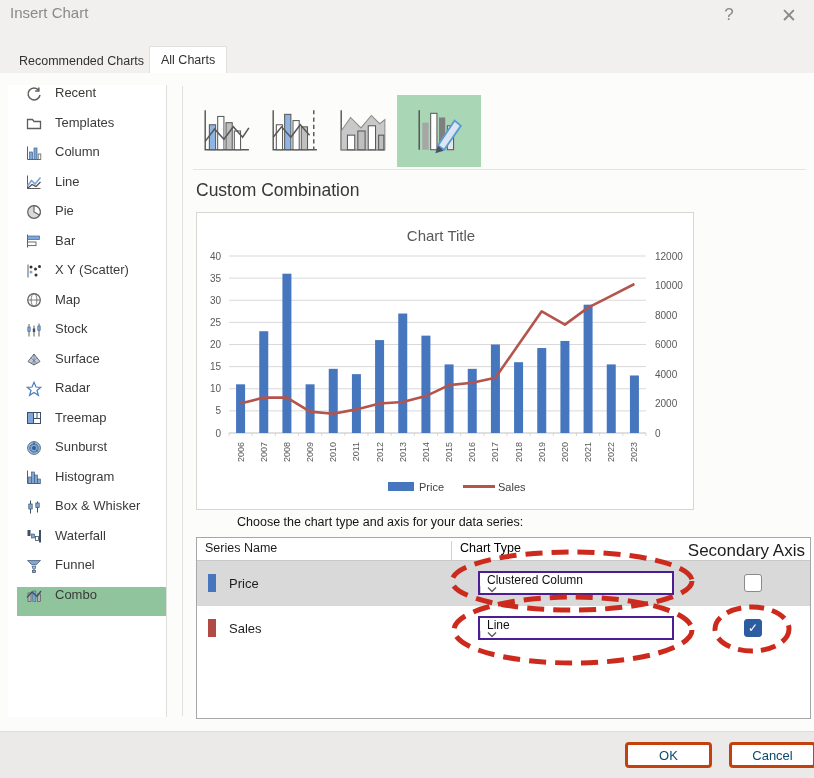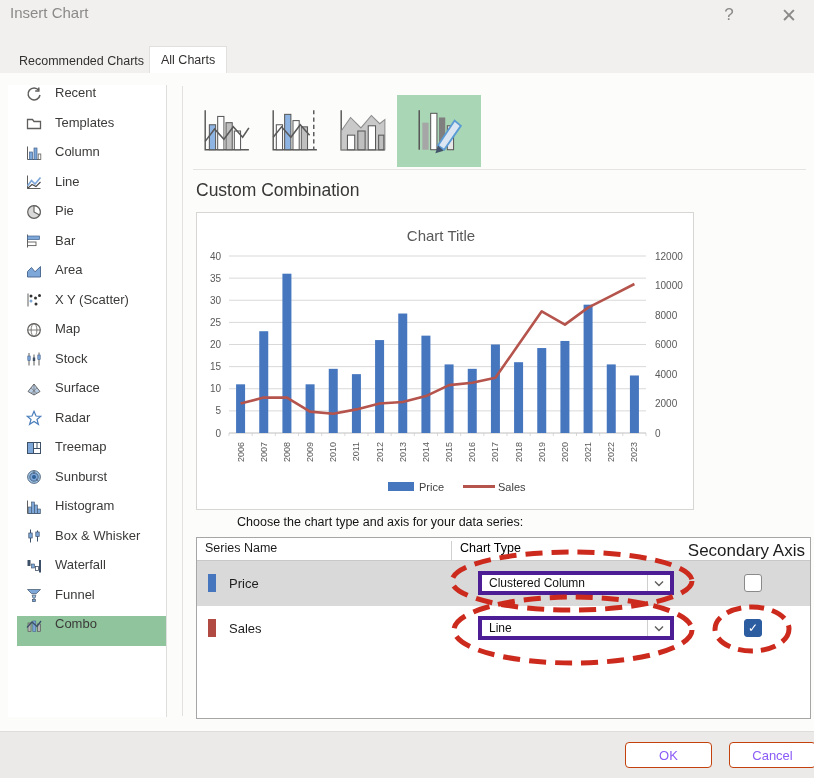--- a/index.html
+++ b/index.html
@@ -147,14 +147,6 @@
         </svg>
       </span>
       <span class="sb-label">Bar</span>
-    </li>
-    <li class="sb-item">
-      <span class="sb-icon">
-        <svg width="16" height="16" viewBox="0 0 16 16">
-          <path d="M1.5 14 L1.5 8.5 L5.5 4.5 L9 8.8 L14.5 3.5 L14.5 14 Z" fill="#7da7d9" stroke="#44618a" stroke-width="0.9"></path>
-        </svg>
-      </span>
-      <span class="sb-label">Area</span>
     </li>
     <li class="sb-item">
       <span class="sb-icon">

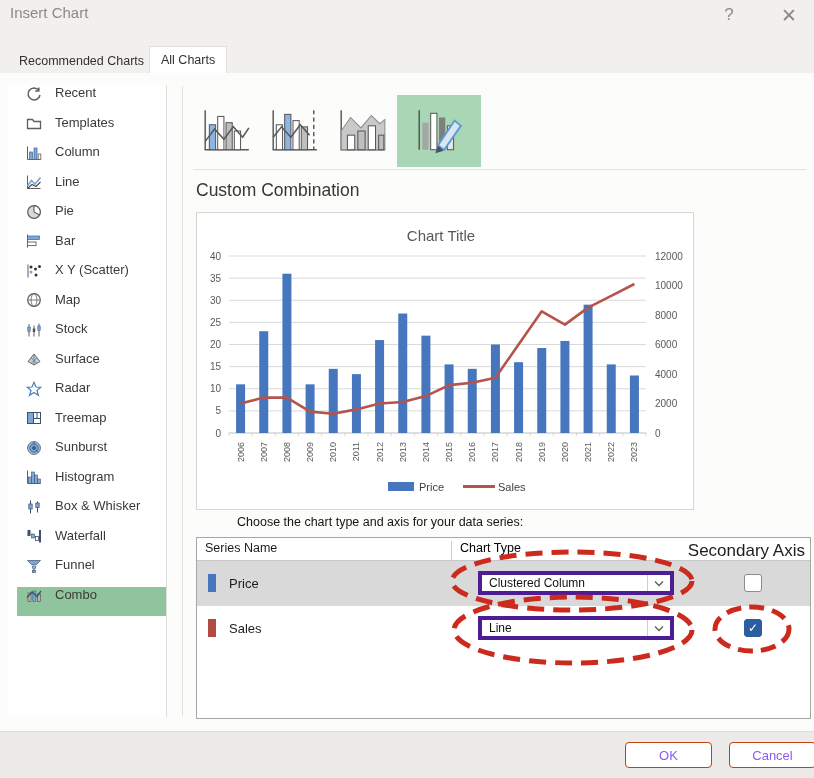--- a/index.html
+++ b/index.html
@@ -57,7 +57,7 @@
   .swatch{position:absolute;left:11px;top:13px;width:8px;height:18px;}
   .series-name{position:absolute;left:32px;top:15px;font-size:13px;color:#1d1d1d;}
   .dropdown{position:absolute;left:281px;top:10px;width:196px;height:24px;background:#fff;
-    border:4px solid #4c1d95;box-sizing:border-box;display:flex;align-items:stretch;cursor:default;}
+    border:2px solid #4c1d95;box-sizing:border-box;display:flex;align-items:stretch;cursor:default;flex-direction:column;}
   .dd-text{flex:1;font-size:12px;color:#111;display:flex;align-items:center;padding-left:7px;white-space:nowrap;overflow:hidden;}
   .dd-chev{width:22px;border-left:1px solid #cfcfcf;display:flex;align-items:center;justify-content:center;}
   .checkbox{position:absolute;left:547px;top:13px;width:18px;height:18px;border:1px solid #8a8a8a;

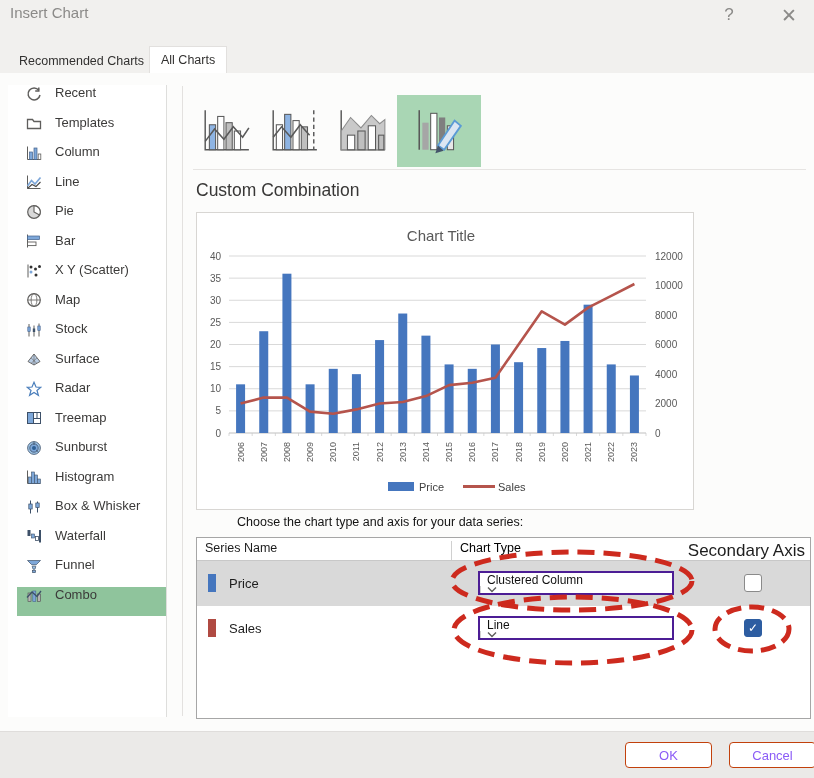--- a/index.html
+++ b/index.html
@@ -65,8 +65,8 @@
   .checkbox.checked{color:#fff;font-size:12px;line-height:1;}
   
   .footer{position:absolute;left:0;top:731px;width:814px;height:47px;background:#ebeae8;border-top:1px solid #dfdddb;box-sizing:border-box;}
-  .btn{position:absolute;top:10px;width:87px;height:26px;background:#fff;border:1px solid #c2410c;
-    border-radius:4px;font-size:13px;color:#8b5cf6;display:flex;align-items:center;justify-content:center;cursor:default;box-sizing:border-box;}
+  .btn{position:absolute;top:10px;width:87px;height:26px;background:#fff;border:3px solid #c2410c;
+    border-radius:4px;font-size:13px;color:#0c4a6e;display:flex;align-items:center;justify-content:center;cursor:default;box-sizing:border-box;}
   .btn-ok{left:625px;}
   .btn-cancel{left:729px;}
   

